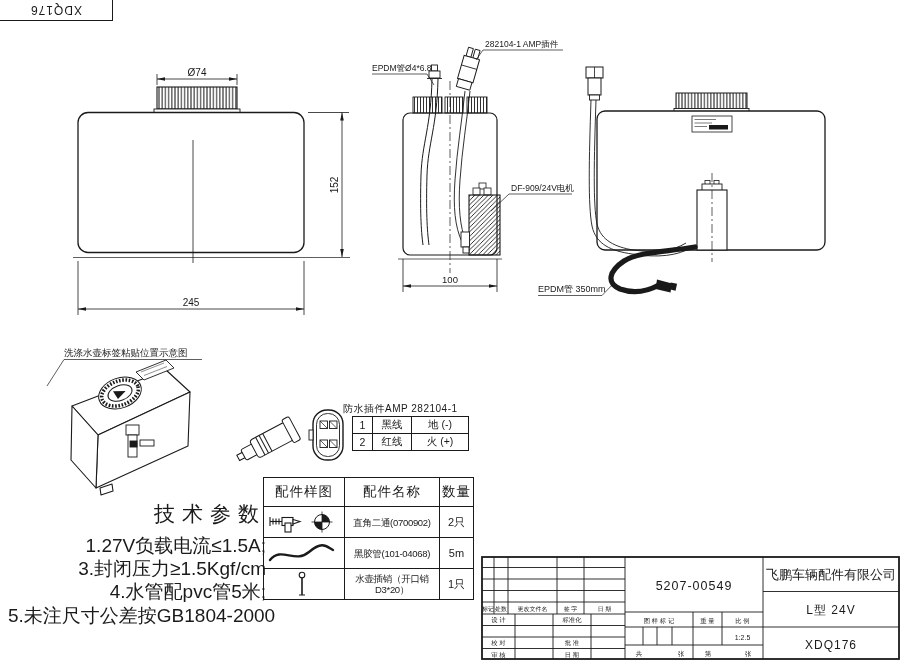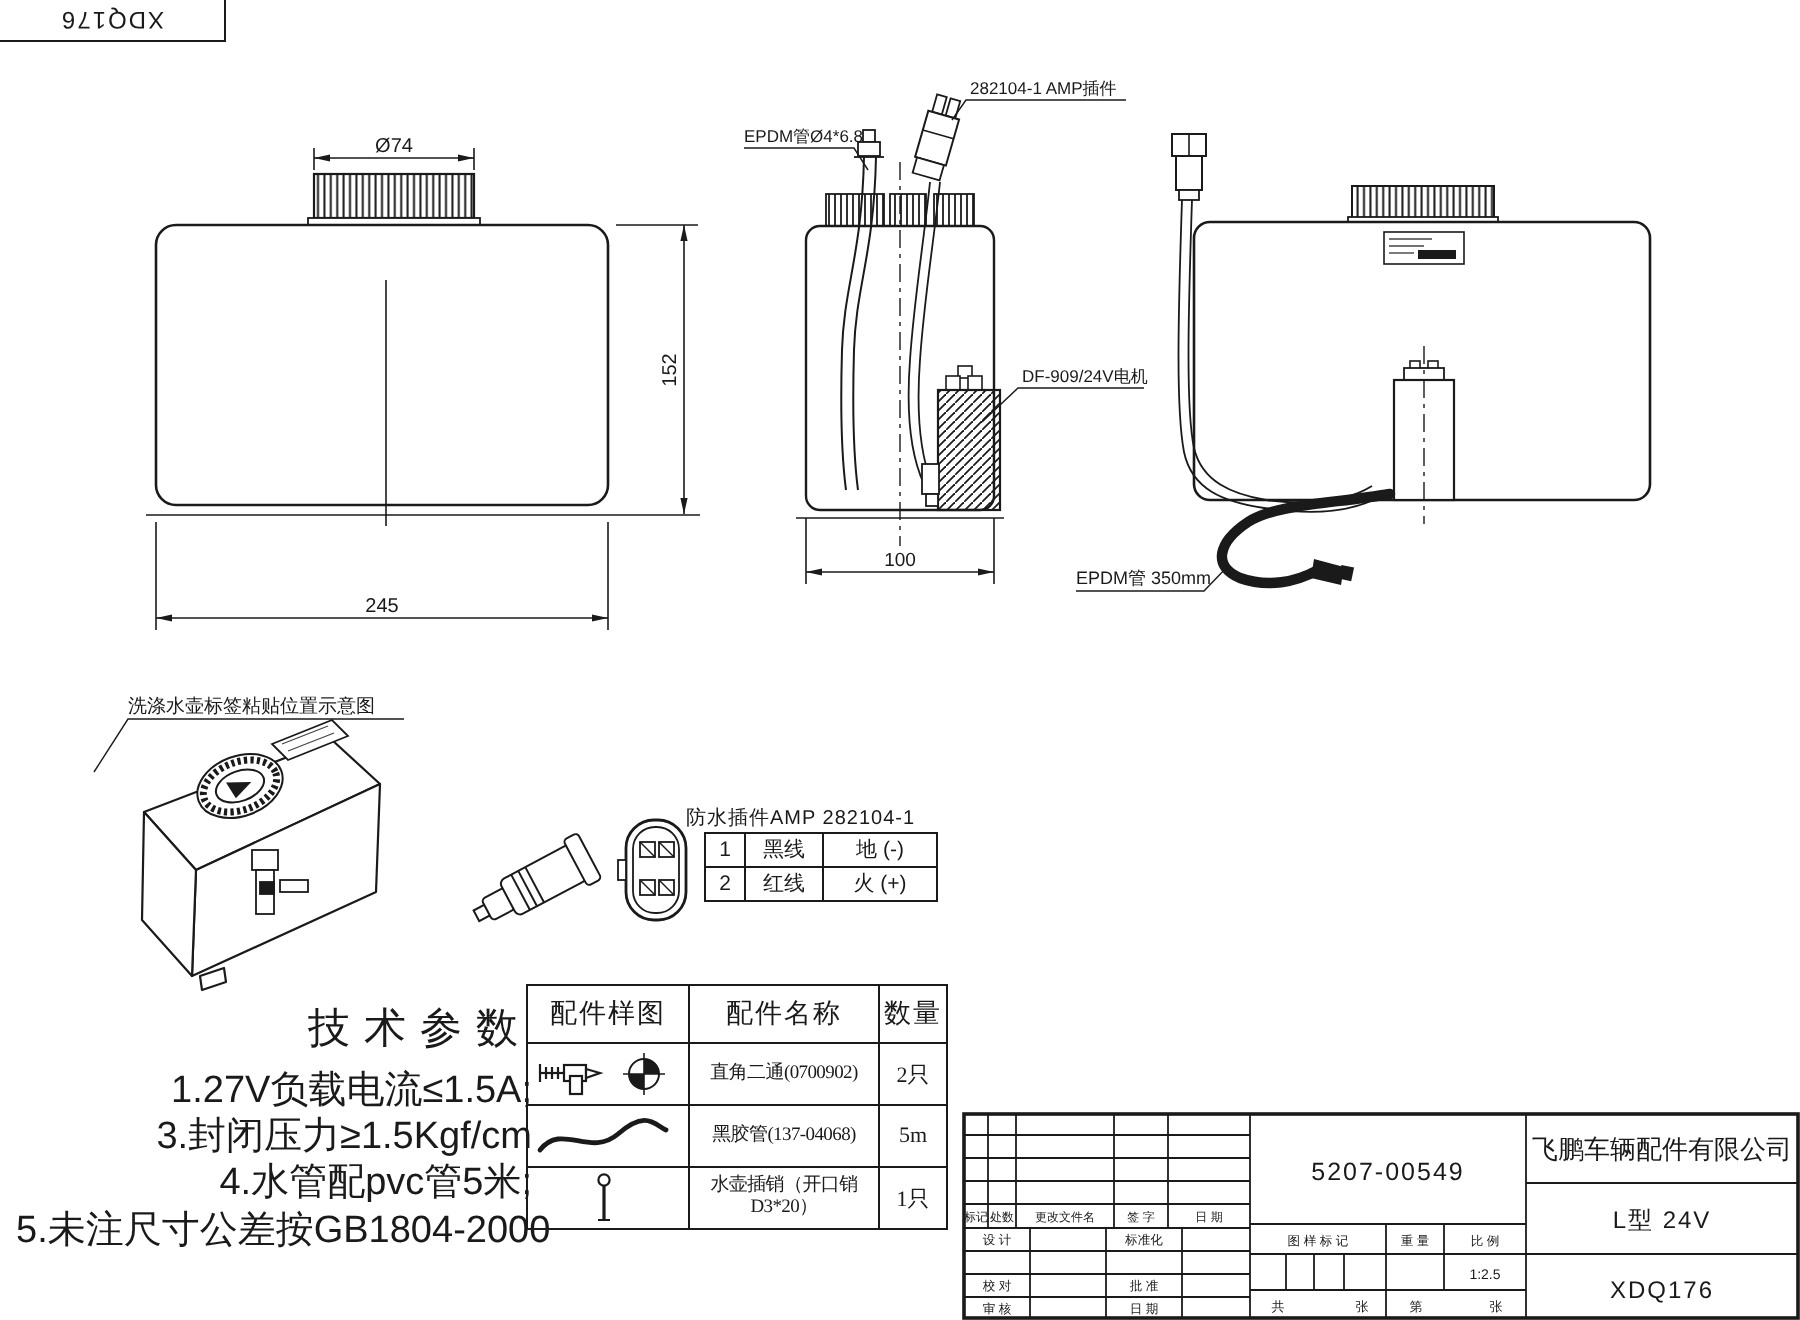--- a/index.html
+++ b/index.html
@@ -23,7 +23,7 @@
   #tech .tp-title{font-size:21px;letter-spacing:7px;margin:2px 0 6px 30px;}
   #tech .tp-item{font-size:19px;line-height:23.2px;white-space:nowrap;}
   
-  .parts-table{left:263px;top:492px;border-collapse:collapse;table-layout:fixed;}
+  .parts-table{left:263px;top:477px;border-collapse:collapse;table-layout:fixed;}
   .parts-table th,.parts-table td{border:1.3px solid #1a1a1a;text-align:center;padding:0 1px;overflow:hidden;}
   .parts-table th{font-size:13.5px;font-weight:normal;height:28px;letter-spacing:1px;}
   .parts-table td{height:30px;font-family:Liberation Serif, serif;}

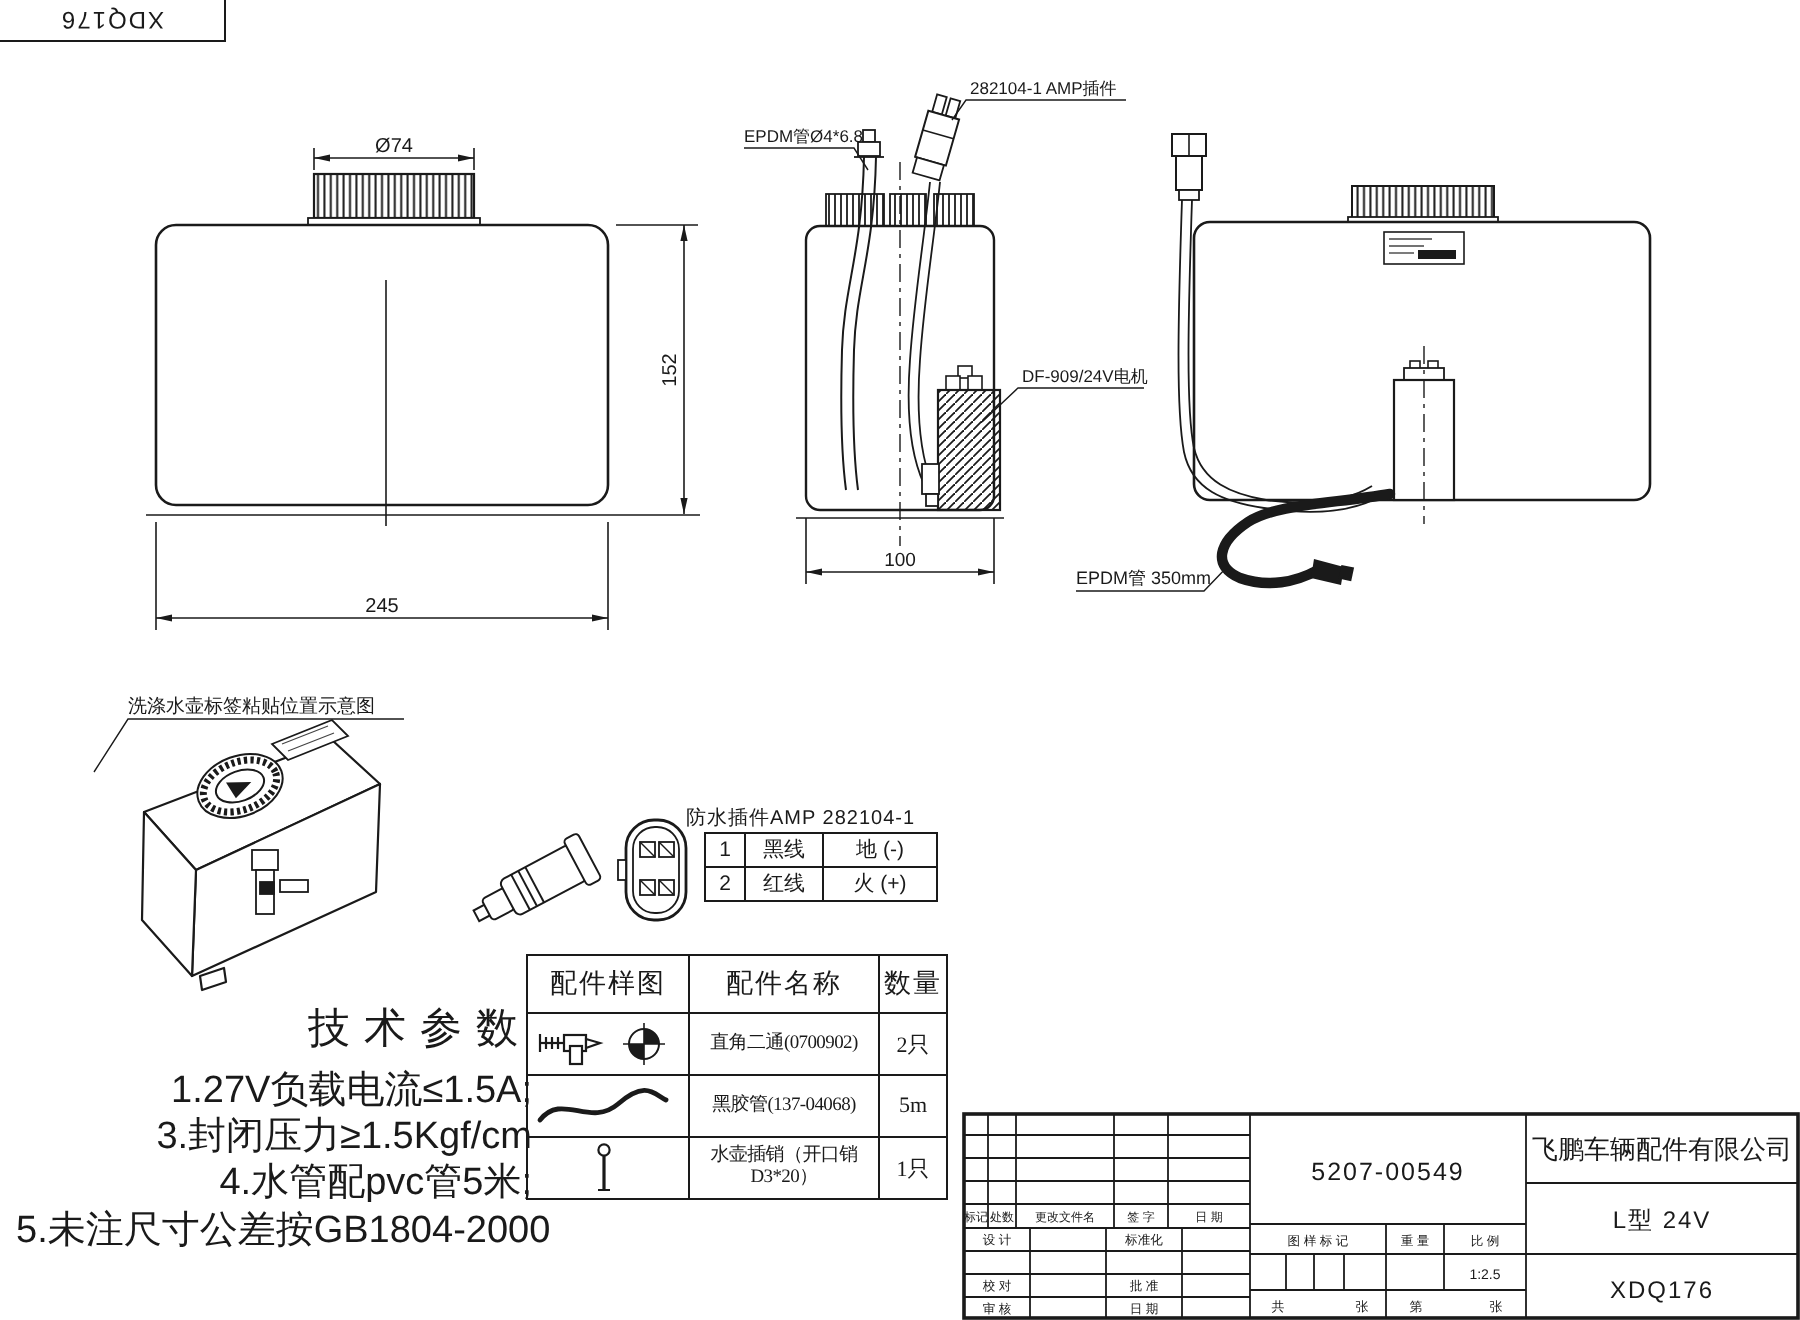--- a/index.html
+++ b/index.html
@@ -26,7 +26,7 @@
   .parts-table{left:263px;top:477px;border-collapse:collapse;table-layout:fixed;}
   .parts-table th,.parts-table td{border:1.3px solid #1a1a1a;text-align:center;padding:0 1px;overflow:hidden;}
   .parts-table th{font-size:13.5px;font-weight:normal;height:28px;letter-spacing:1px;}
-  .parts-table td{height:30px;font-family:Liberation Serif, serif;}
+  .parts-table td{height:30px;}
   .parts-table .c-img{width:78px}.parts-table .c-name{width:92px}.parts-table .c-qty{width:31px}
   .pname{font-size:9.5px;letter-spacing:-.3px;line-height:11px;}
   .pqty{font-size:11px;}

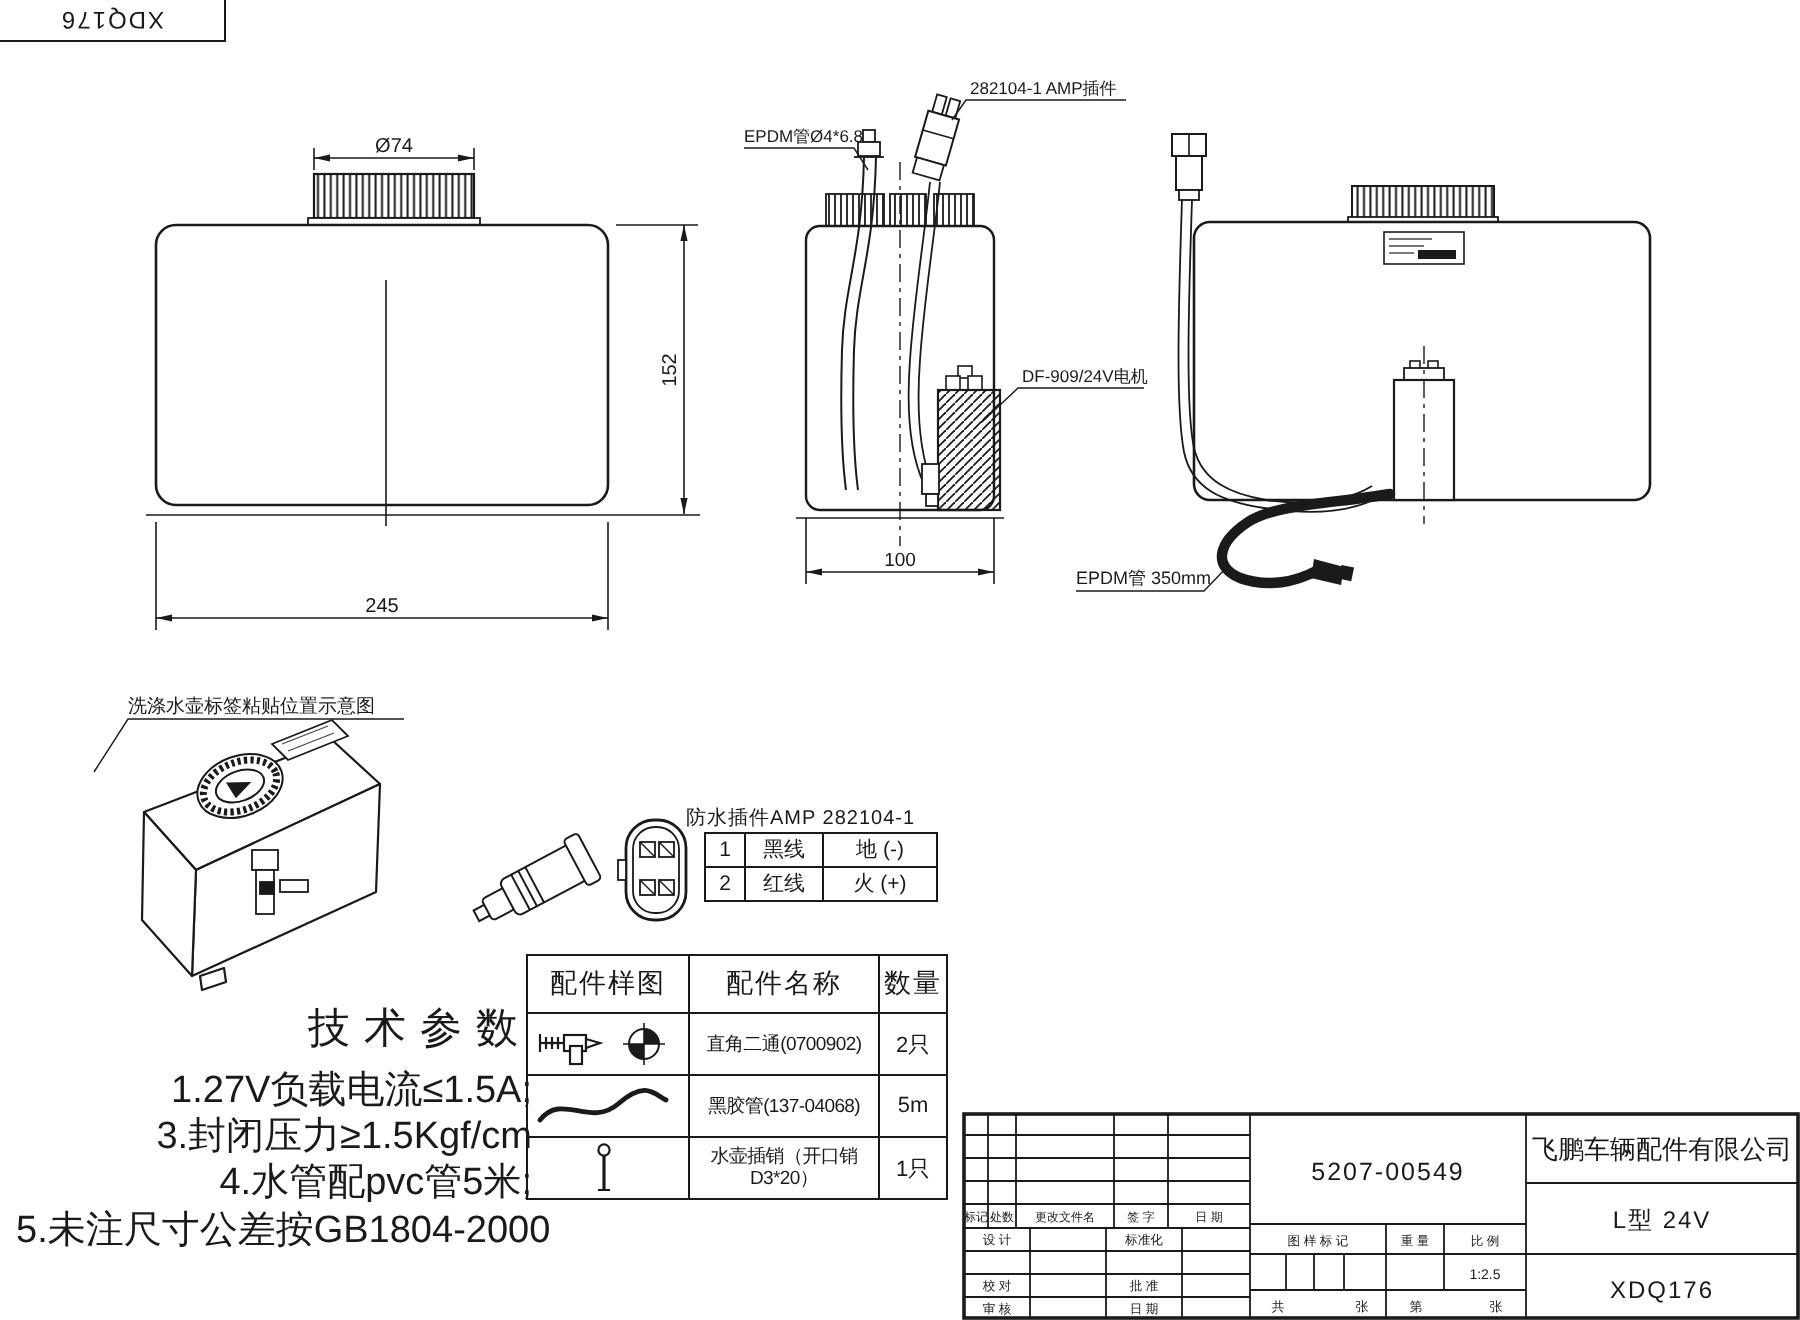--- a/index.html
+++ b/index.html
@@ -323,7 +323,7 @@
           <path d="M5,20 C16,6 30,24 44,12 S62,7 68,10" fill="none" stroke="#1a1a1a" stroke-width="2.4" stroke-linecap="round"></path>
         </svg>
       </td>
-      <td class="pname">黑胶管(137-04068)</td>
+      <td class="pname">黑胶管(101-04068)</td>
       <td class="pqty">5m</td>
     </tr>
     <tr>

